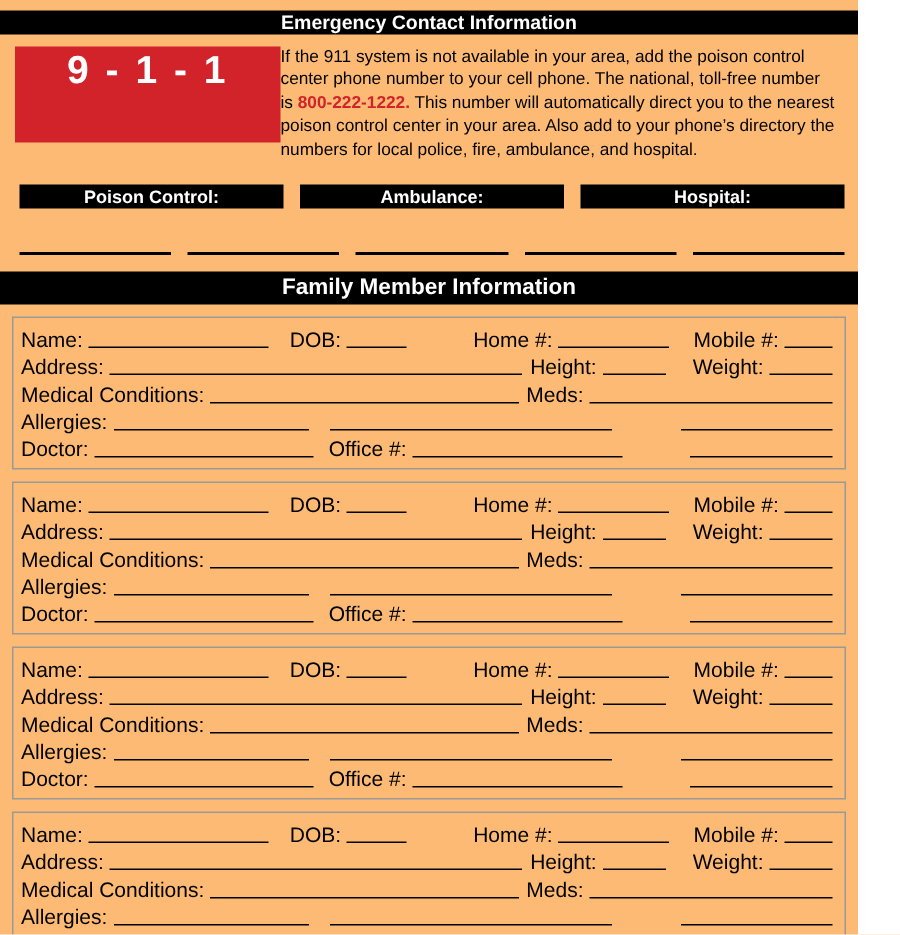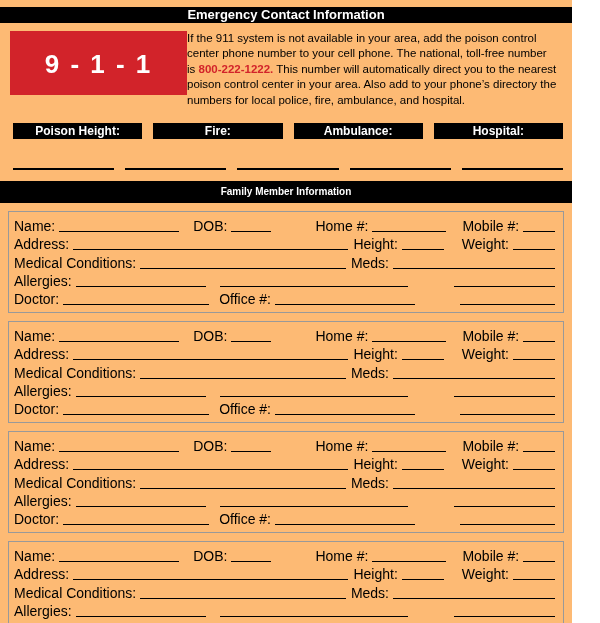--- a/index.html
+++ b/index.html
@@ -23,7 +23,7 @@
   .red-box {
     width: 177px; height: 64px; flex: 0 0 177px;
     color: #fff; text-align: center;
-    display: flex; flex-direction: column; justify-content: center;
+    display: flex; flex-direction: row; justify-content: center;
     padding-top: 2px;
   }
   .nine11 { font-size: 26px; font-weight: bold; letter-spacing: 2px; line-height: 26px; }

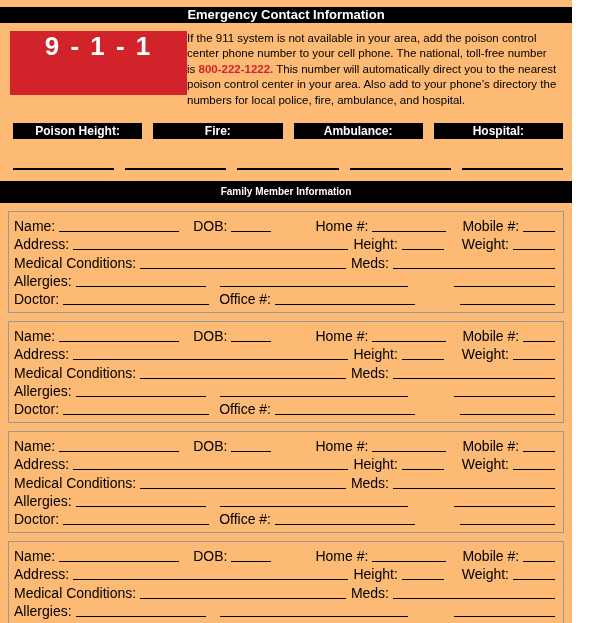--- a/index.html
+++ b/index.html
@@ -89,7 +89,7 @@
   </div>
 
   <div class="contact-row">
-    <div class="contact-box">Poison Height:</div>
+    <div class="contact-box">Poison Control:</div>
     <div class="contact-box">Fire:</div>
     <div class="contact-box">Ambulance:</div>
     <div class="contact-box">Hospital:</div>

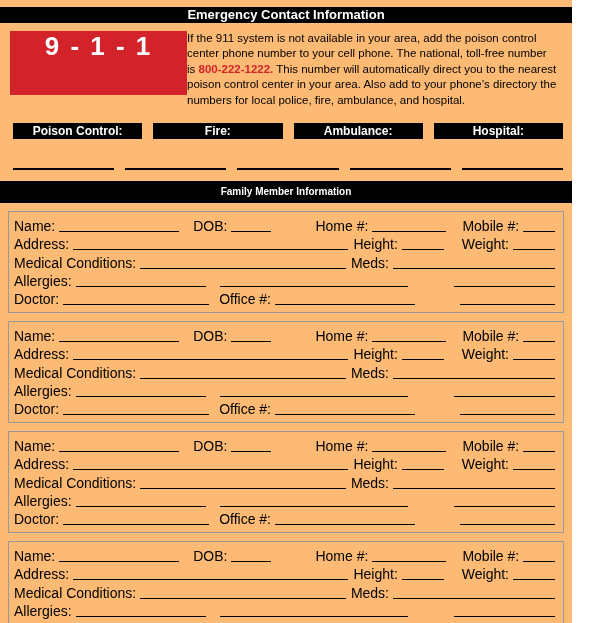--- a/index.html
+++ b/index.html
@@ -90,7 +90,6 @@
 
   <div class="contact-row">
     <div class="contact-box">Poison Control:</div>
-    <div class="contact-box">Fire:</div>
     <div class="contact-box">Ambulance:</div>
     <div class="contact-box">Hospital:</div>
   </div>

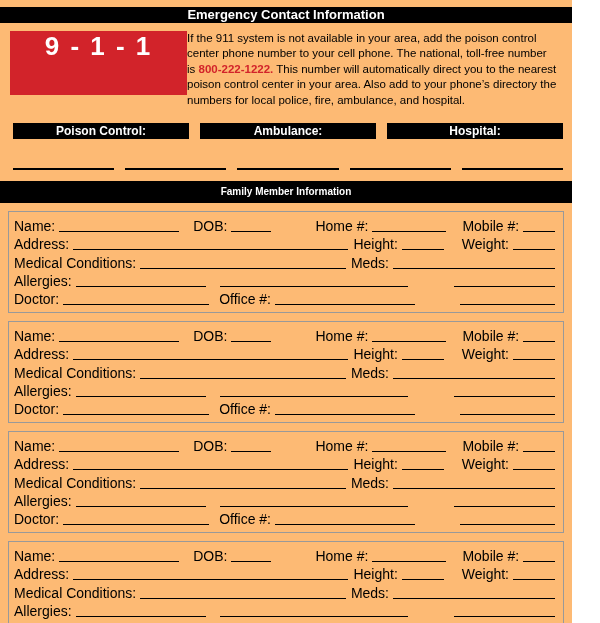--- a/index.html
+++ b/index.html
@@ -17,7 +17,7 @@
     text-align: center; font-weight: bold;
   }
   .top-bar { margin-top: 7px; height: 16px; line-height: 16px; font-size: 13px; }
-  .family-bar { margin-top: 11px; height: 22px; line-height: 22px; font-size: 10px; }
+  .family-bar { margin-top: 11px; height: 22px; line-height: 22px; font-size: 15px; }
 
   .intro-row { display: flex; margin: 8px 8px 0 10px; }
   .red-box {

